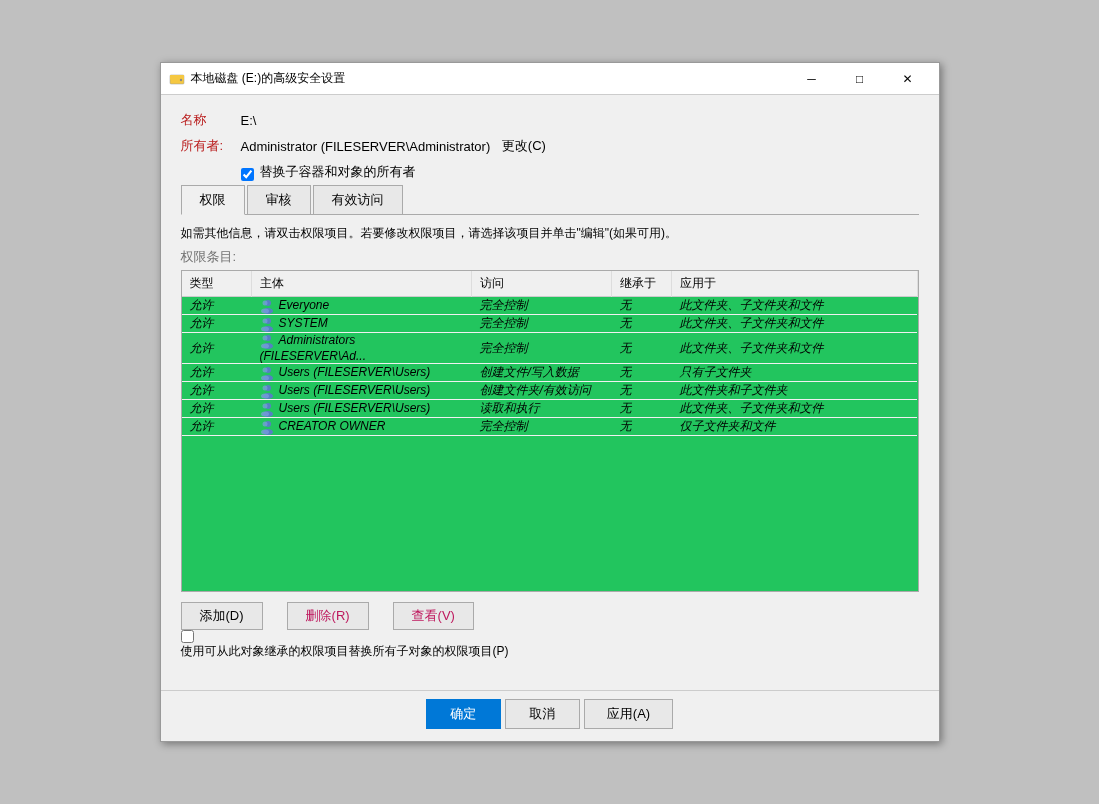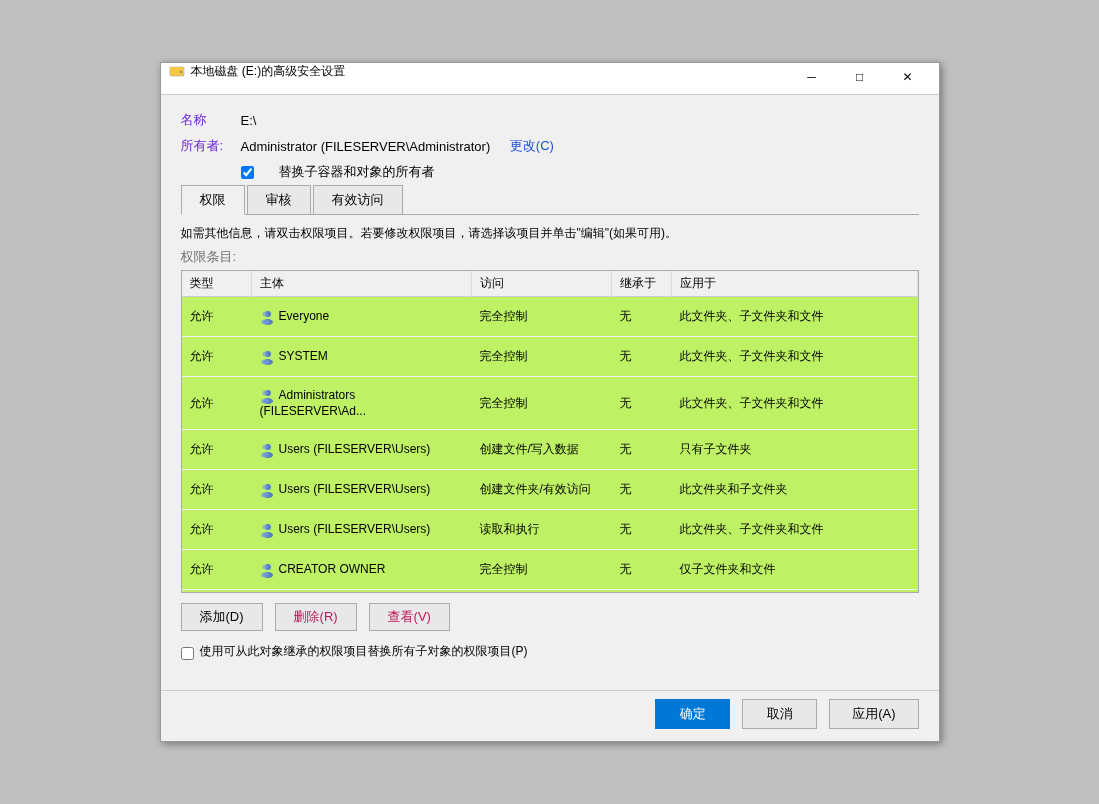--- a/index.html
+++ b/index.html
@@ -26,6 +26,7 @@
       background: #ffffff;
       border-bottom: 1px solid #ccc;
       display: flex;
+      align-items: center;
       height: 32px;
       padding: 0 8px;
       user-select: none;

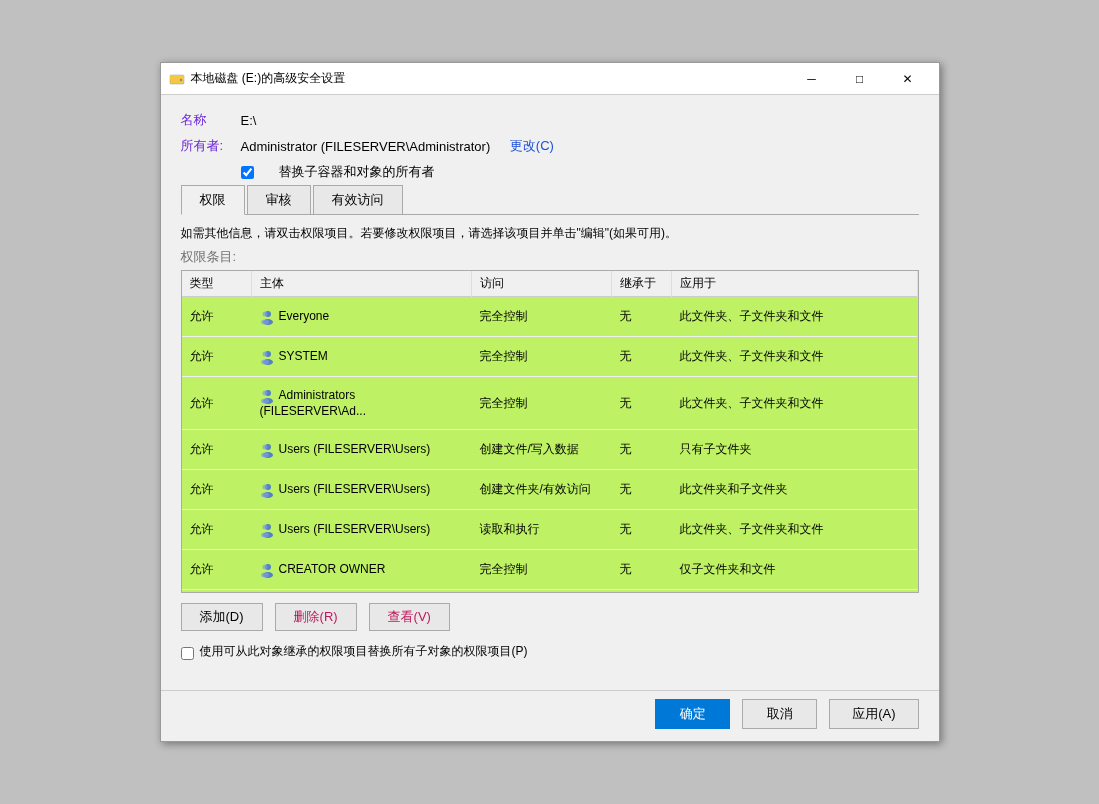--- a/index.html
+++ b/index.html
@@ -72,7 +72,7 @@
     }
     .field-label {
       width: 60px;
-      color: #6d28d9;
+      color: #b91c1c;
       flex-shrink: 0;
     }
     .field-value {

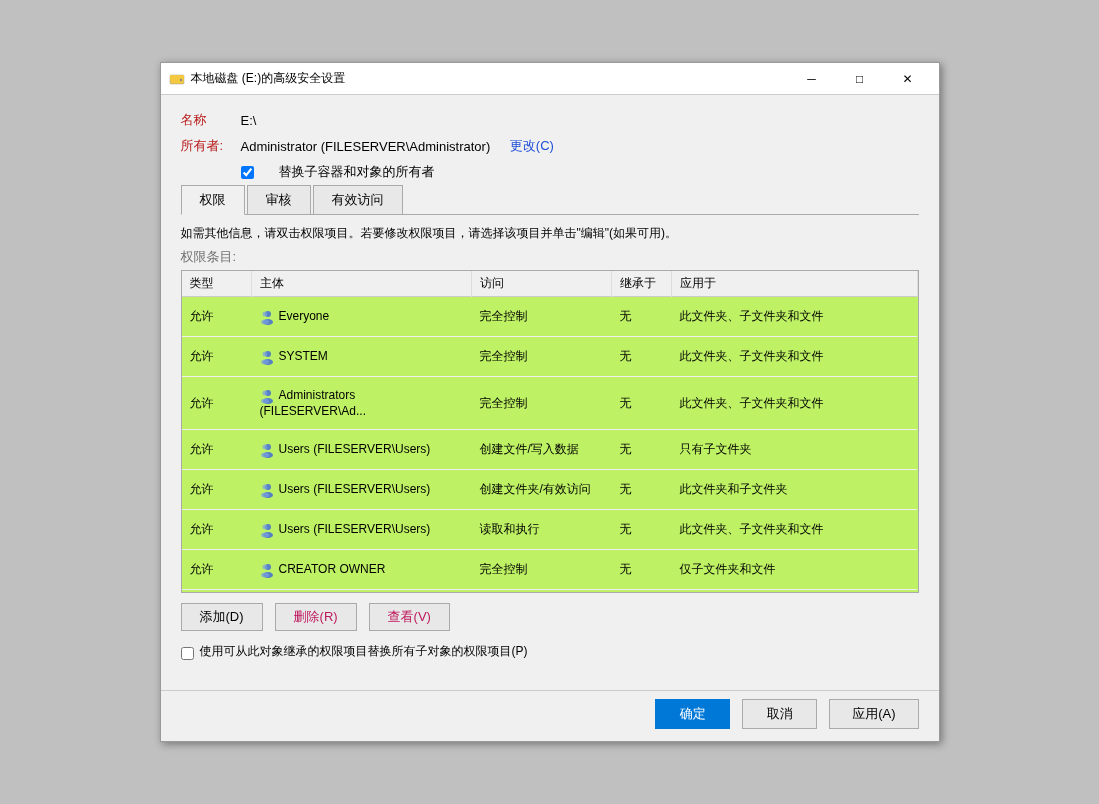--- a/index.html
+++ b/index.html
@@ -237,7 +237,7 @@
       <span class="field-label">所有者:</span>
       <span class="field-value">Administrator (FILESERVER\Administrator)</span>
       &nbsp;
-      <a class="field-value" style="color:#1d4ed8;text-decoration:none;cursor:pointer;margin-left:16px;">更改(C)</a>
+      <a class="field-value" style="color:#000000;text-decoration:none;cursor:pointer;margin-left:8px;">更改(C)</a>
     </div>
 
     <div class="checkbox-row">

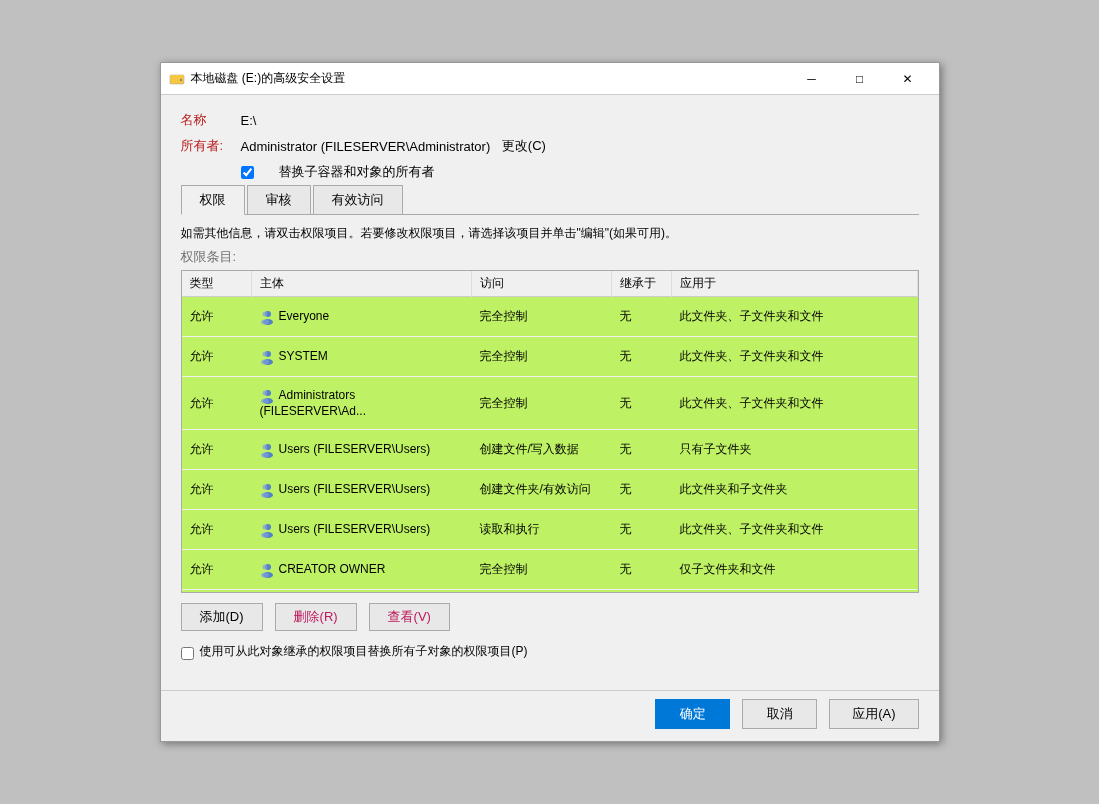--- a/index.html
+++ b/index.html
@@ -80,10 +80,9 @@
     }
     .checkbox-row {
       display: flex;
-      align-items: center;
+      align-items: flex-end;
       margin-left: 60px;
       margin-bottom: 4px;
-      gap: 19px;
     }
     .checkbox-row input[type=checkbox] {
       margin-right: 6px;

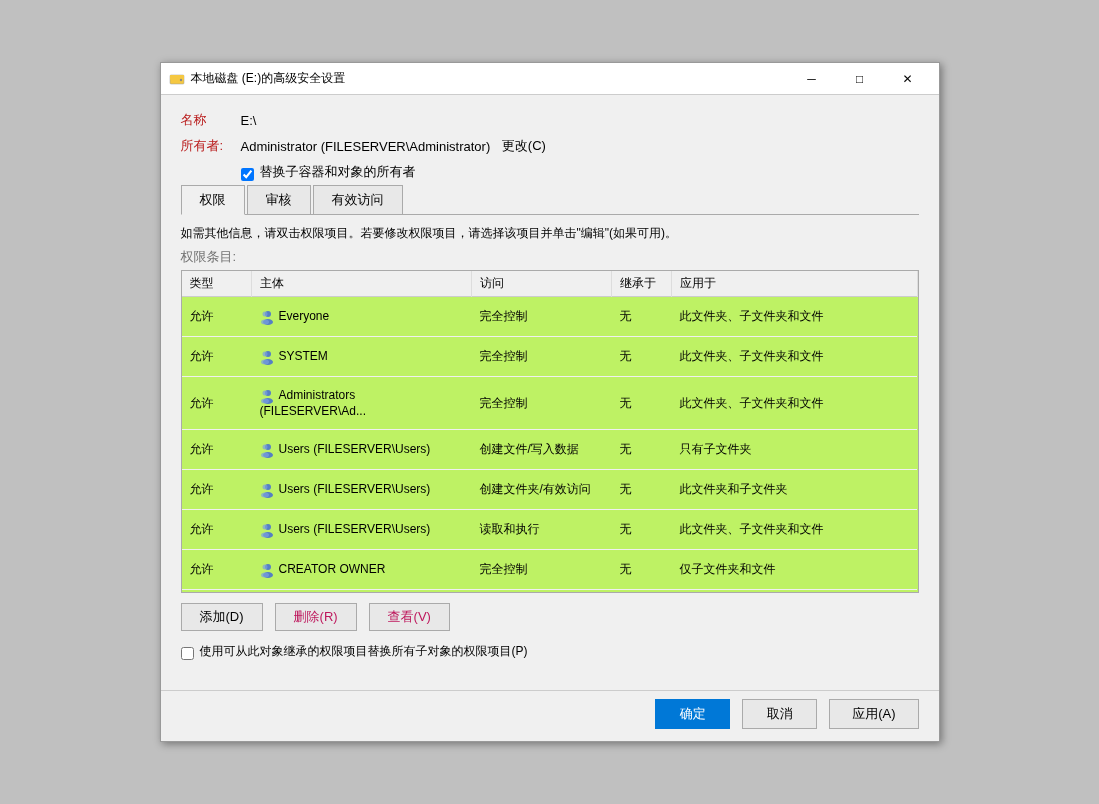--- a/index.html
+++ b/index.html
@@ -122,7 +122,7 @@
       border: 1px solid #aaa;
       flex: 1;
       overflow-y: auto;
-      background: #bef264;
+      background: #22c55e;
       min-height: 300px;
     }
     .permission-table {

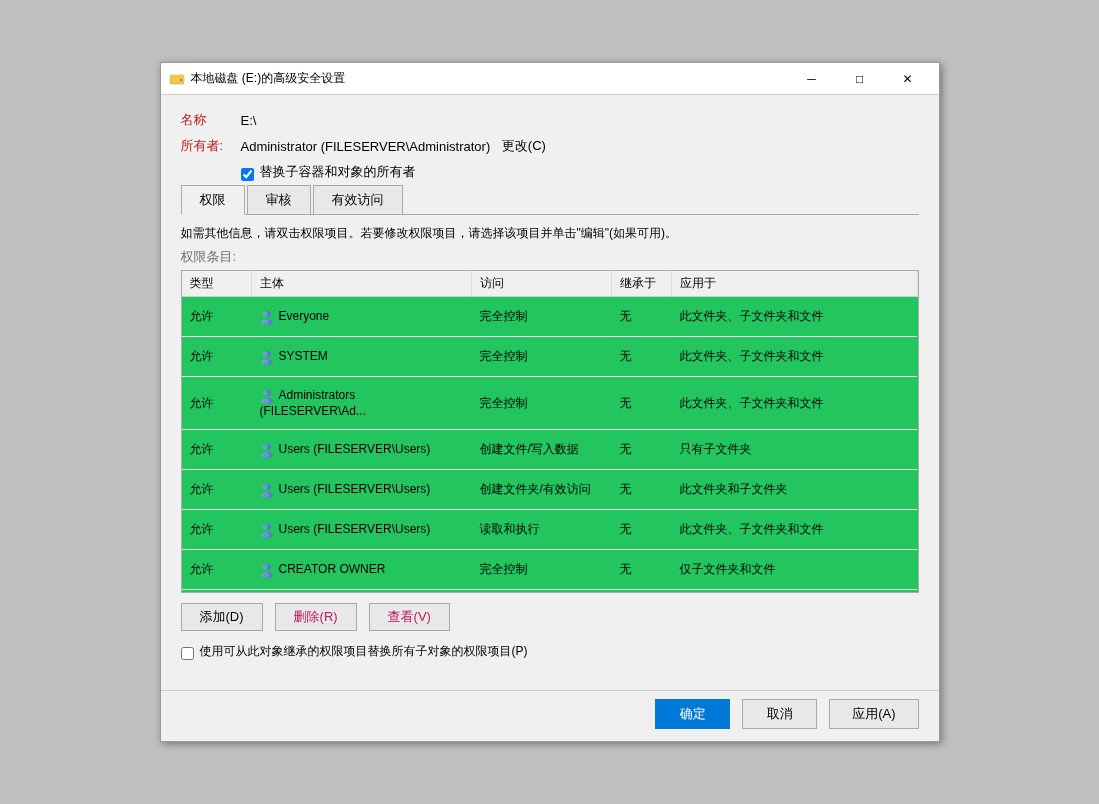--- a/index.html
+++ b/index.html
@@ -142,10 +142,11 @@
       color: #000;
     }
     .permission-table td {
-      padding: 11px 8px;
+      padding: 0 8px;
       border-bottom: 1px solid #f0f0f0;
       color: #000;
       vertical-align: middle;
+      font-style: italic;
     }
     .td-type { width: 70px; }
     .td-principal { width: 220px; margin-left: 28px; }

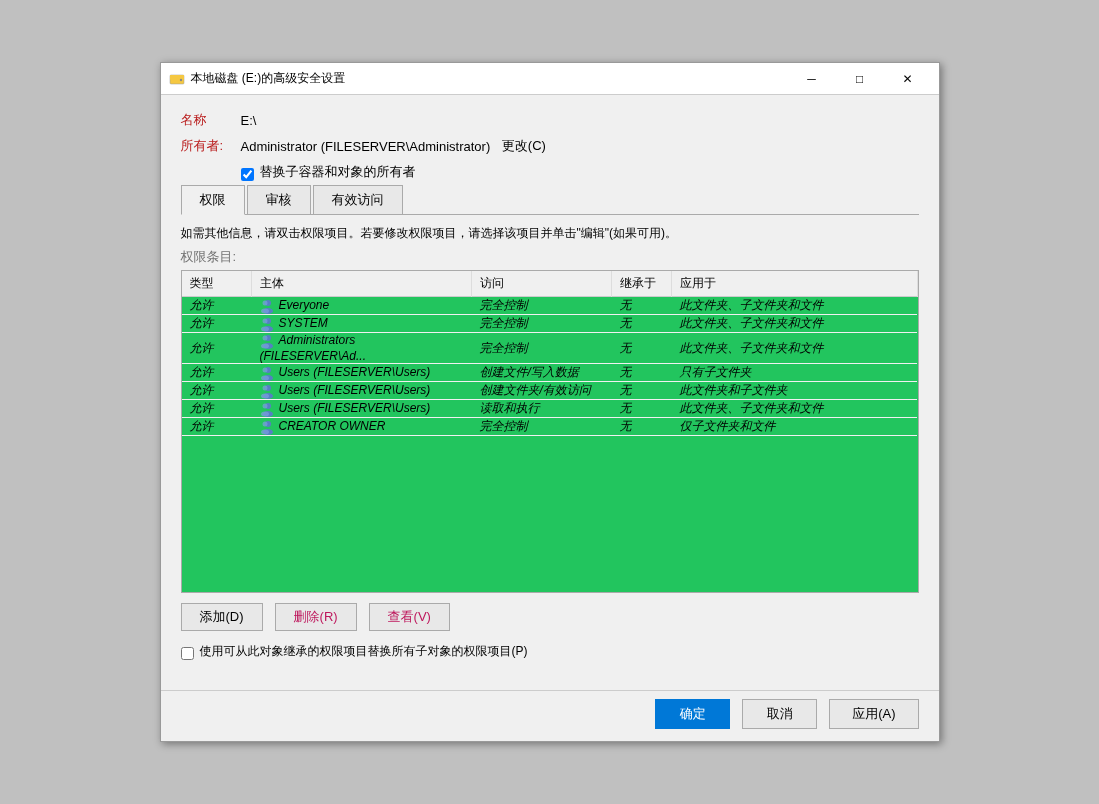--- a/index.html
+++ b/index.html
@@ -155,9 +155,8 @@
     .td-apply { }
     .buttons-row {
       display: flex;
-      gap: 12px;
+      gap: 24px;
       margin-top: 10px;
-      margin-bottom: 12px;
     }
     .btn {
       padding: 4px 18px;

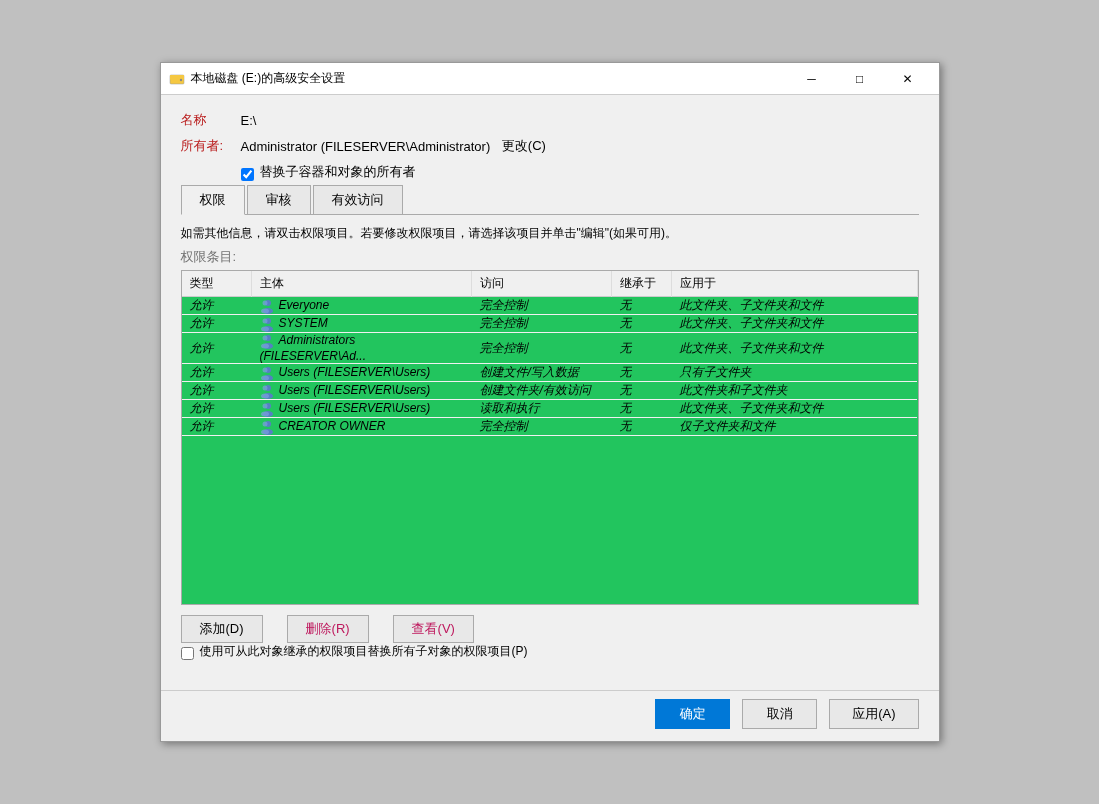--- a/index.html
+++ b/index.html
@@ -173,9 +173,10 @@
     }
     .bottom-checkbox-row {
       display: flex;
-      align-items: flex-end;
+      align-items: flex-start;
       margin-bottom: 14px;
       font-size: 12px;
+      flex-direction: column;
     }
     .bottom-checkbox-row input[type=checkbox] {
       margin-right: 6px;

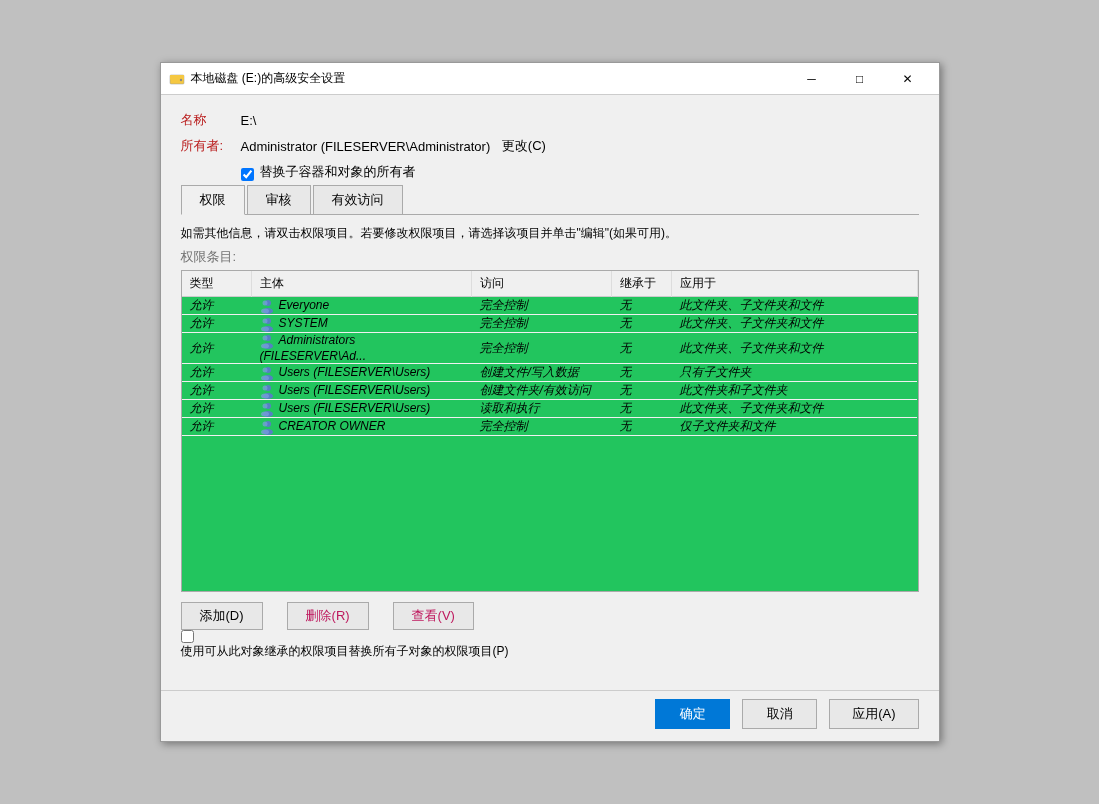--- a/index.html
+++ b/index.html
@@ -183,8 +183,8 @@
     }
     .footer-buttons {
       display: flex;
-      justify-content: flex-end;
-      gap: 12px;
+      justify-content: center;
+      gap: 4px;
       padding: 8px 20px 12px;
       border-top: 1px solid #ccc;
       background: #f0f0f0;

